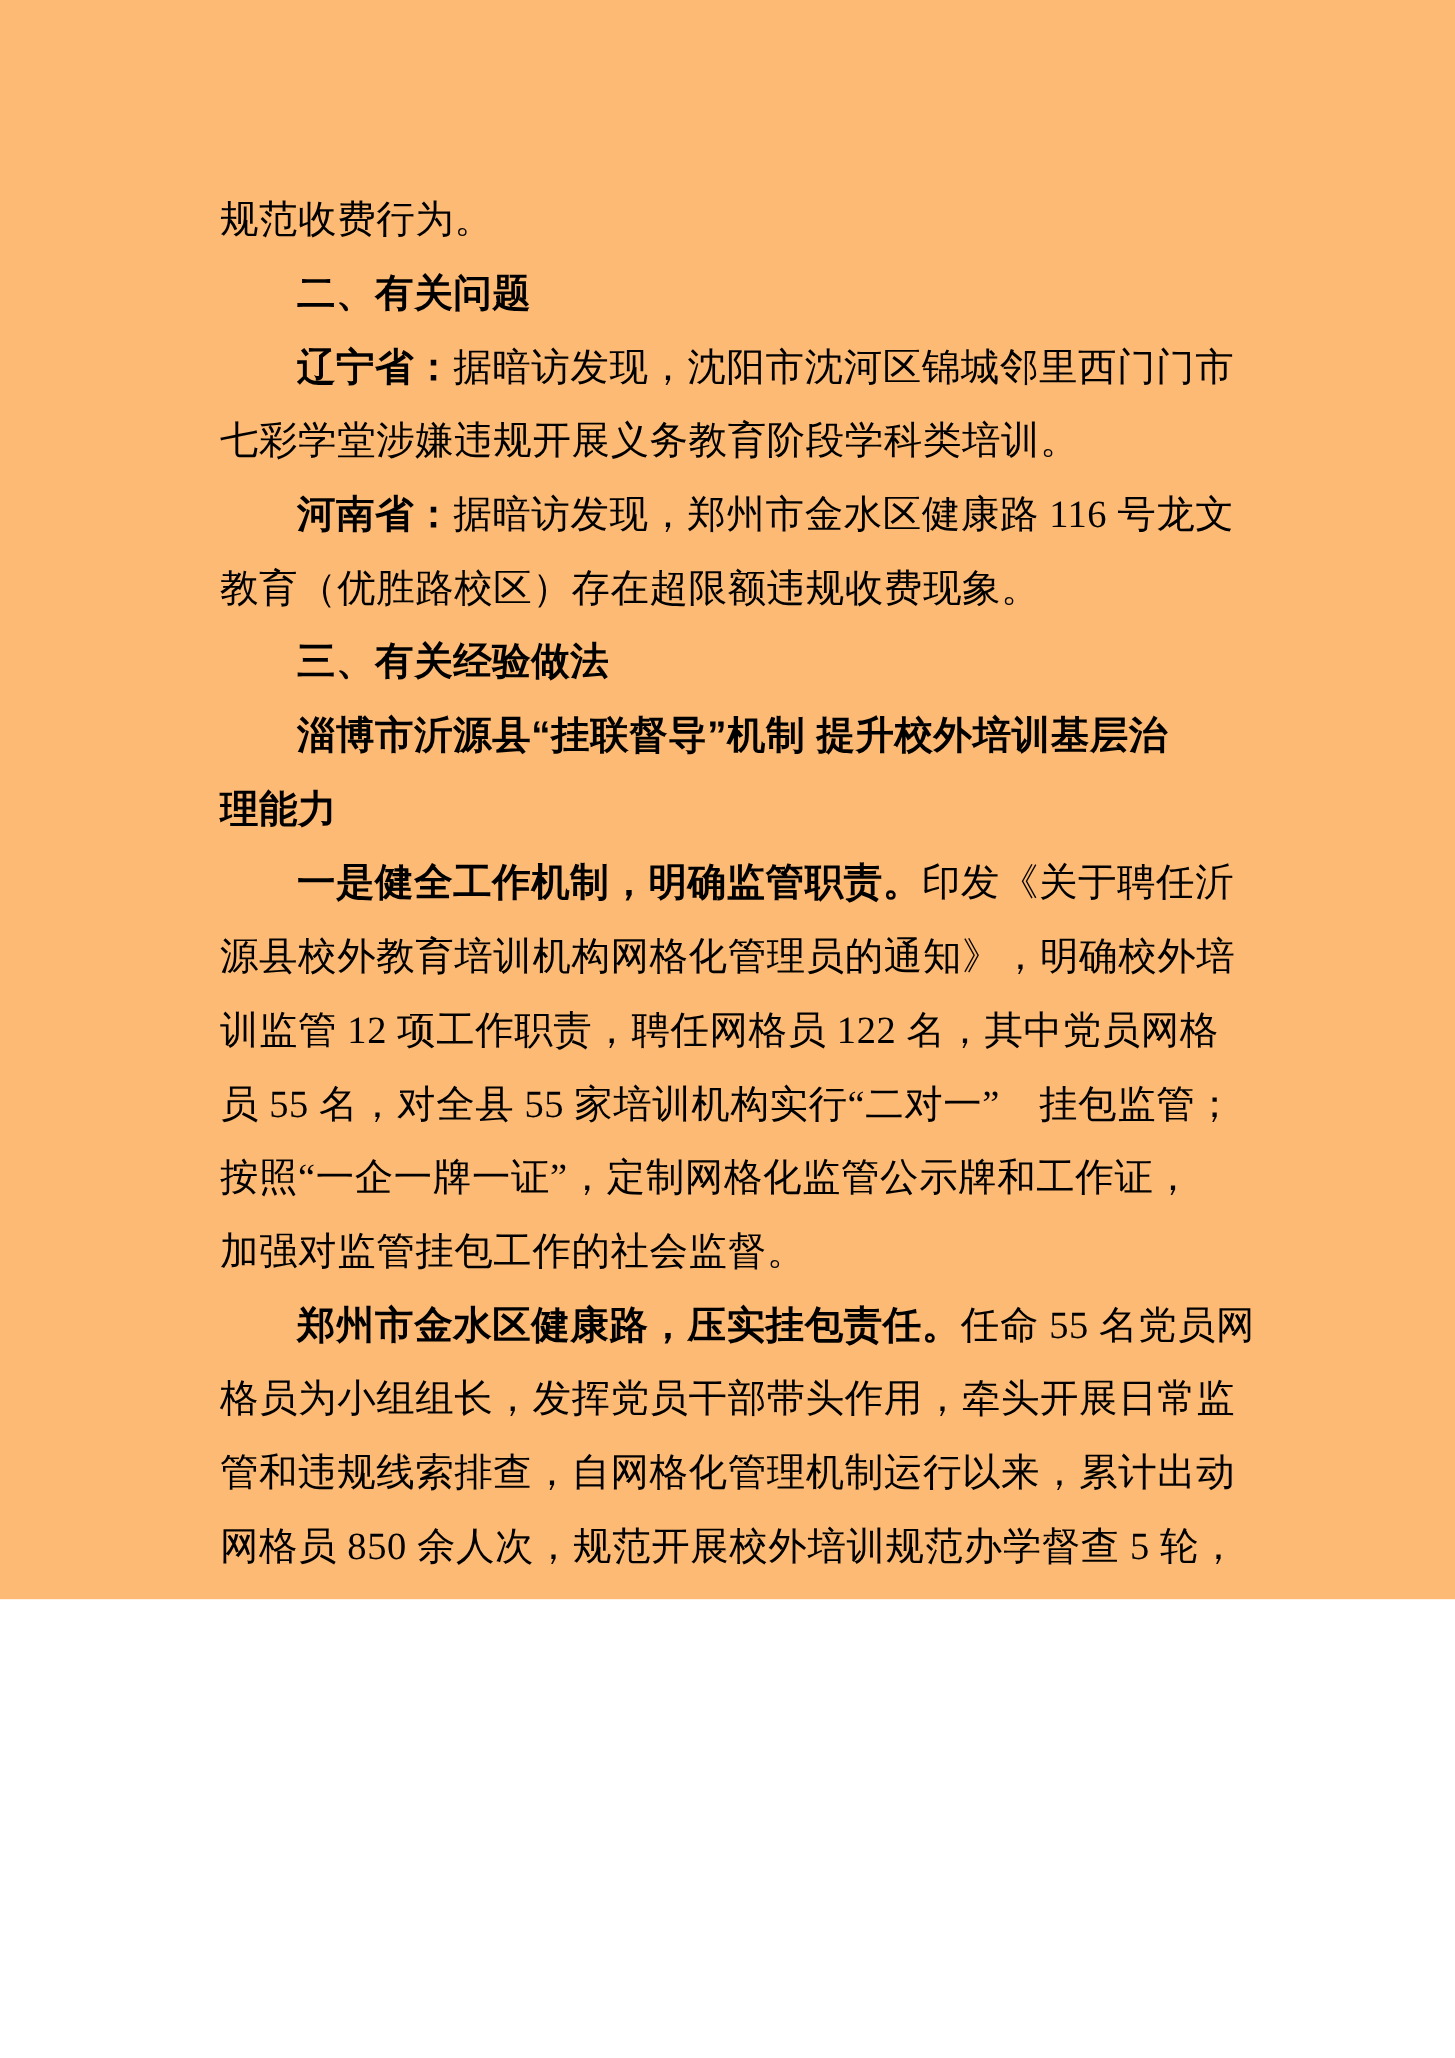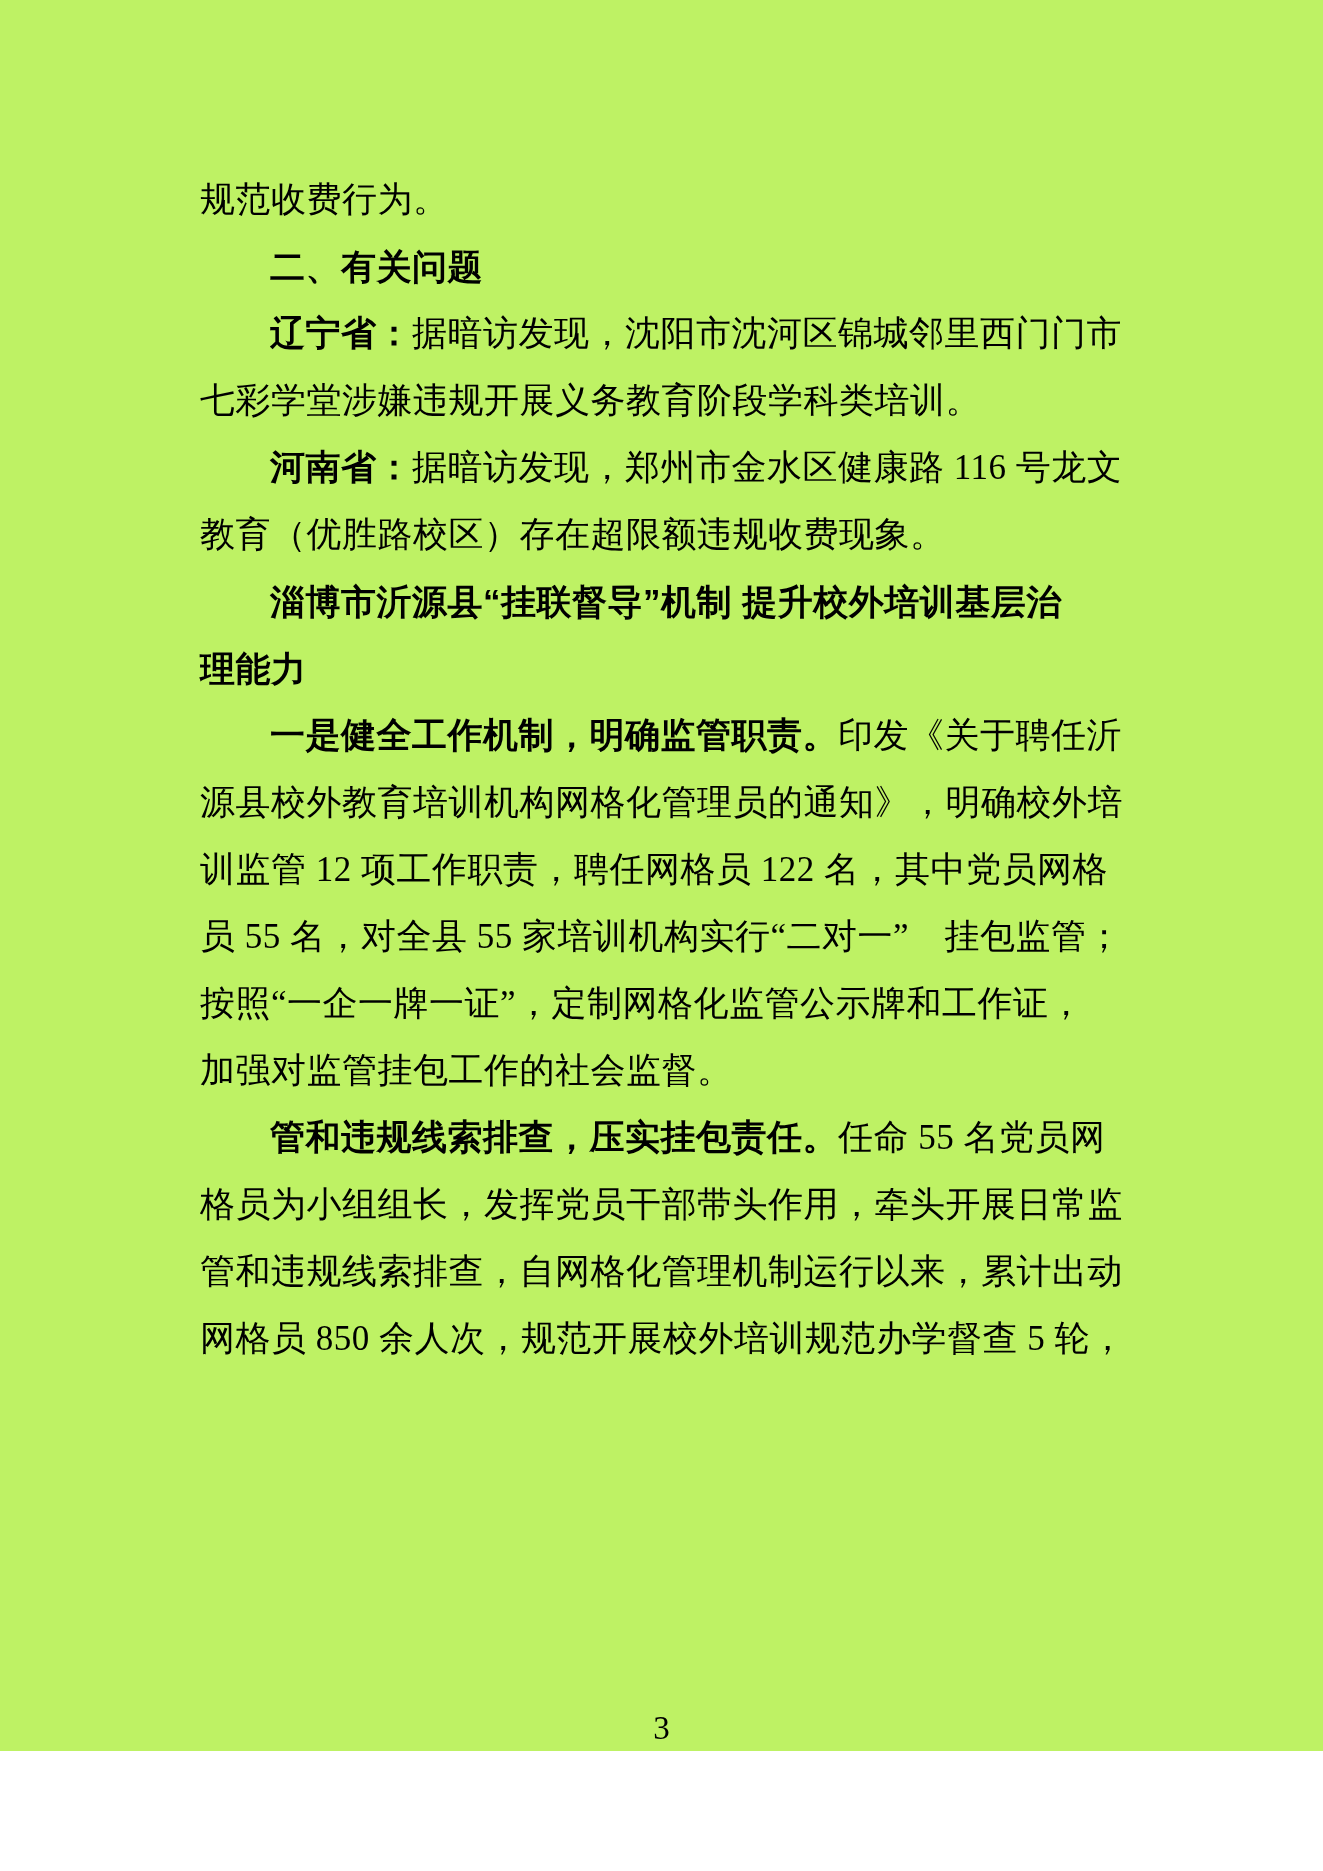--- a/index.html
+++ b/index.html
@@ -10,8 +10,8 @@
   .page {
     position: relative;
     width: 1323px;
-    height: 1751px;
-    background: #bef264;
+    height: 1454px;
+    background: #fdba74;
     overflow: hidden;
     color: #000000;
     font-family: "Liberation Serif", "DejaVu Serif", serif;

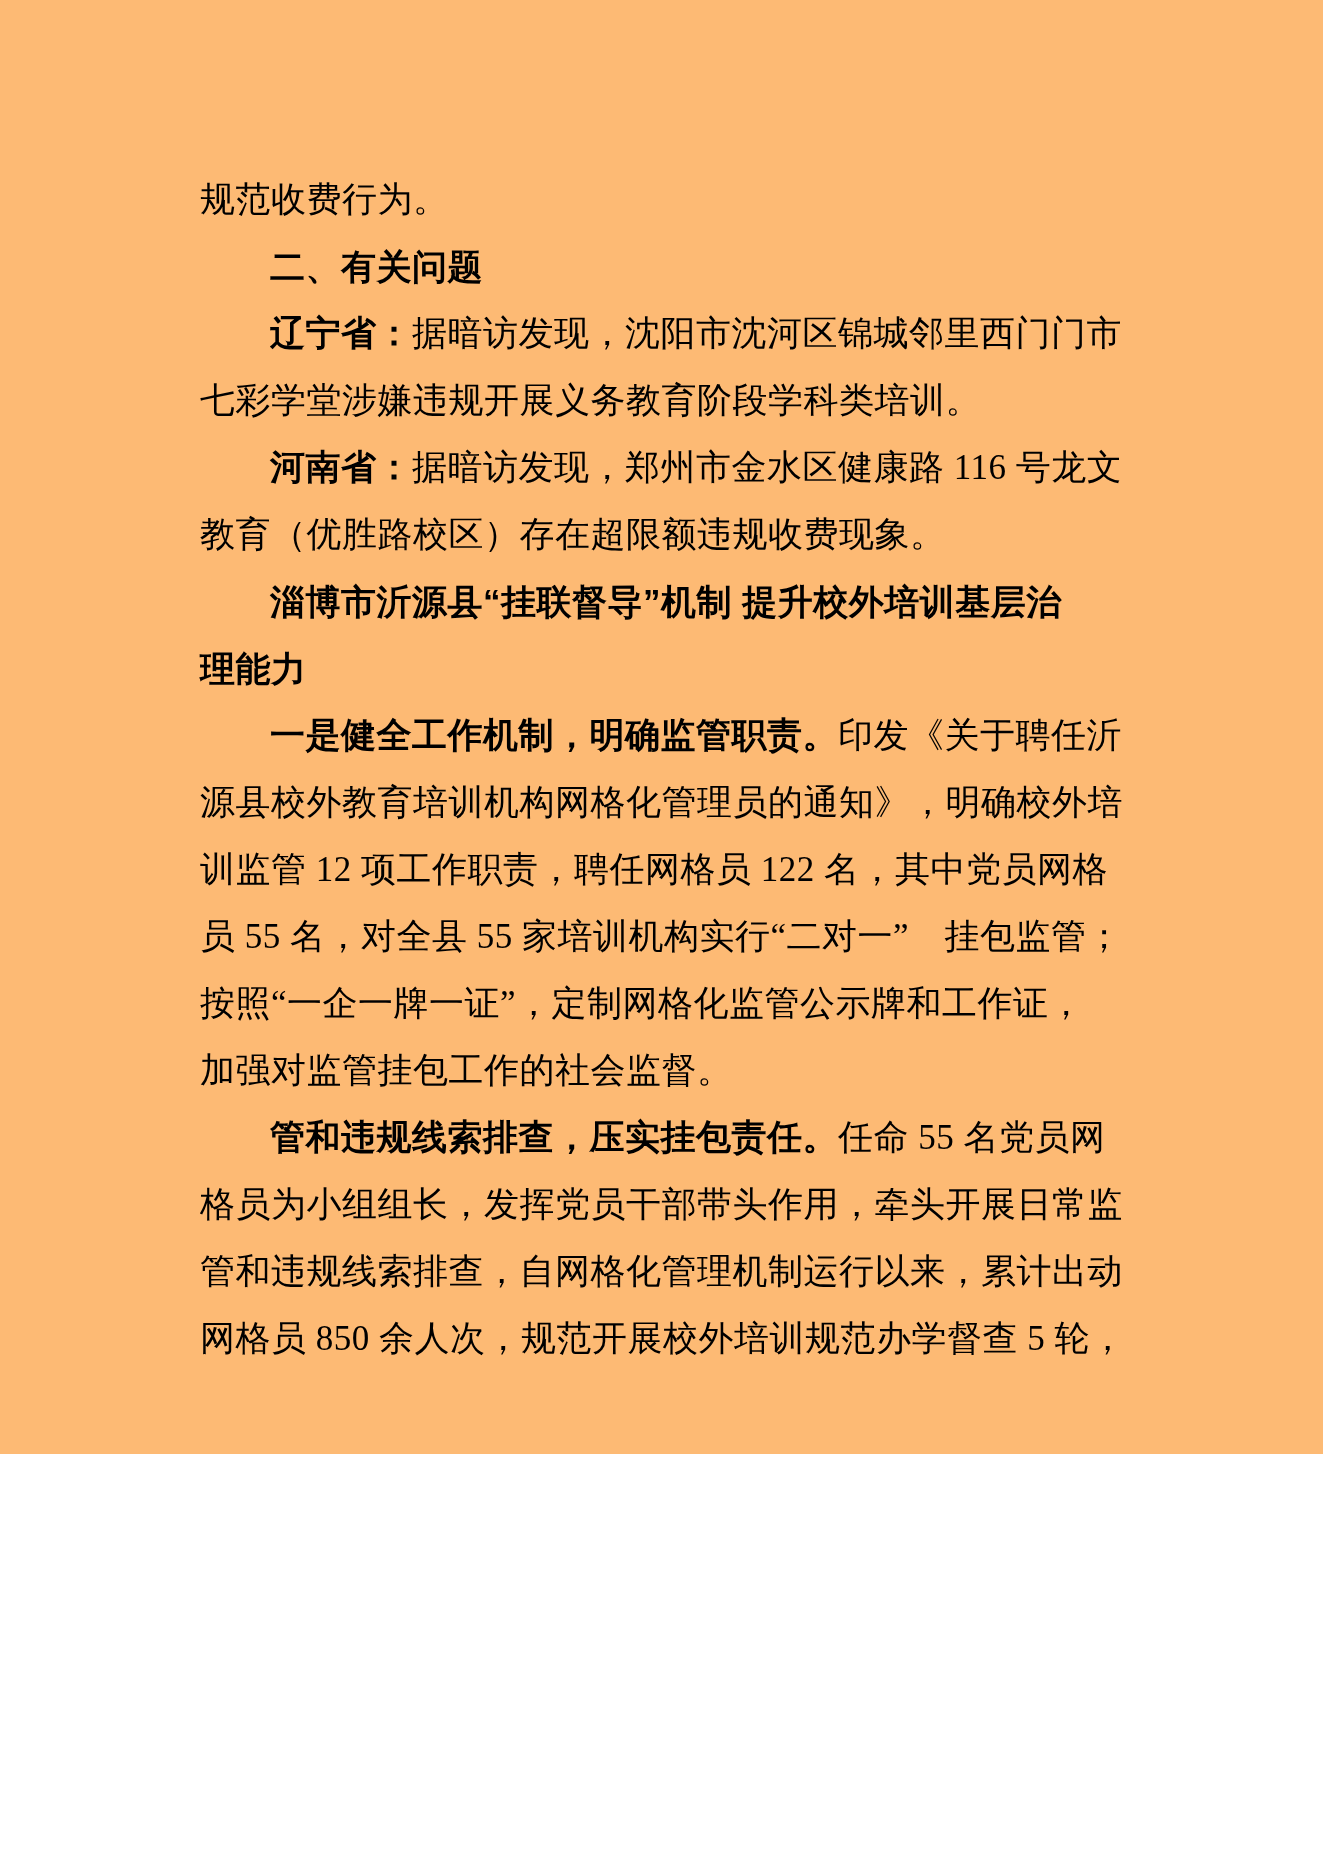--- a/index.html
+++ b/index.html
@@ -76,6 +76,7 @@
 
     <div class="line"><span class="songti">教育（优胜路校区）存在超限额违规收费现象。</span></div>
 
+    <div class="line indent"><span class="hei">三、有关经验做法</span></div>
 
 
     <div class="line indent"><span class="hei">淄博市沂源县“挂联督导”机制 提升校外培训基层治</span></div>

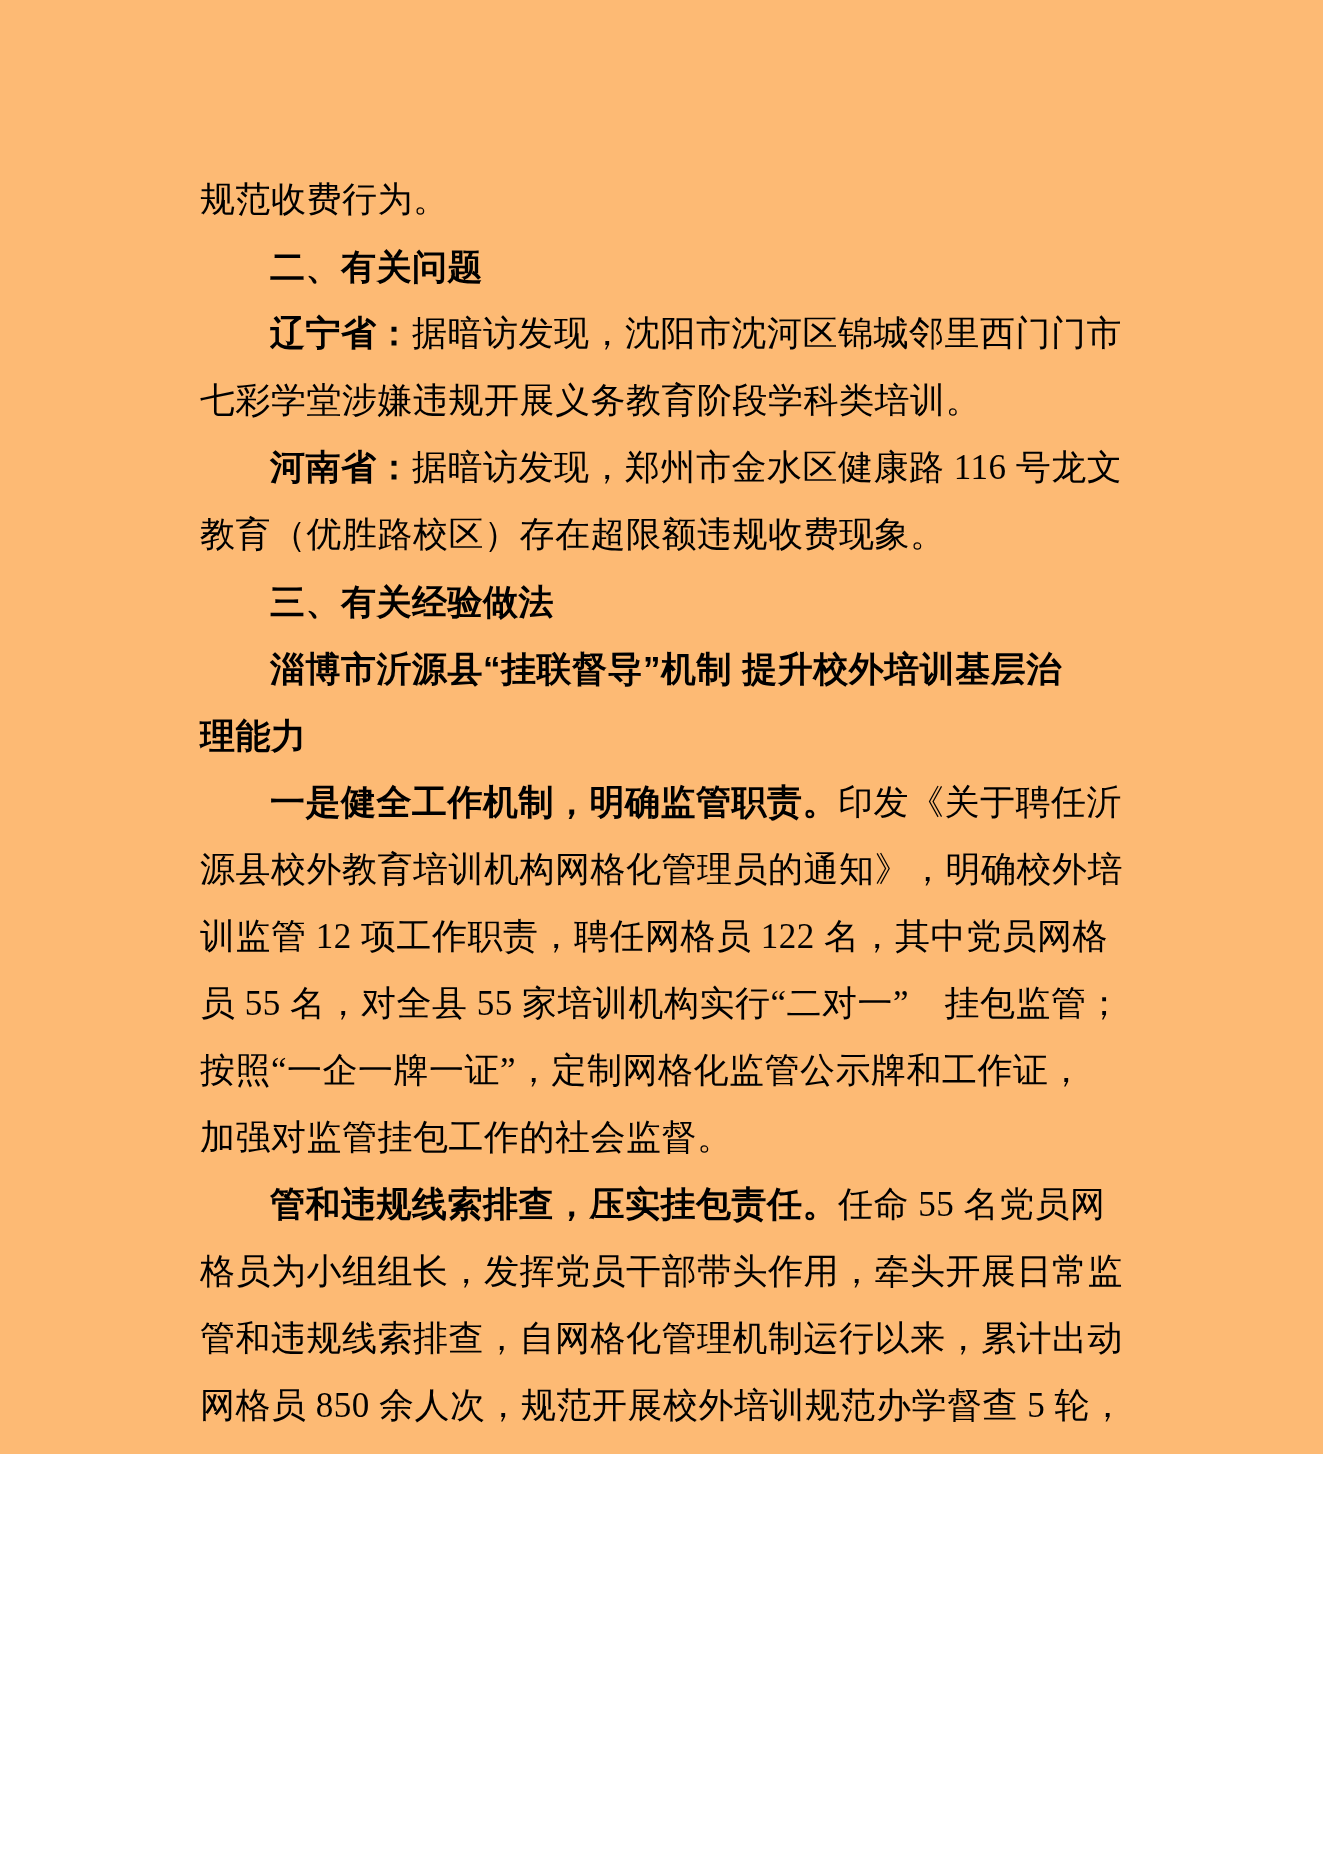--- a/index.html
+++ b/index.html
@@ -97,7 +97,7 @@
 
     <div class="line"><span class="songti">加强对监管挂包工作的社会监督。</span></div>
 
-    <div class="line indent"><span class="kai">管和违规线索排查，压实挂包责任。</span><span class="songti">任命 55 名党员网</span></div>
+    <div class="line indent"><span class="kai">郑州市金水区健康路，压实挂包责任。</span><span class="songti">任命 55 名党员网</span></div>
 
     <div class="line"><span class="songti">格员为小组组长，发挥党员干部带头作用，牵头开展日常监</span></div>
 

